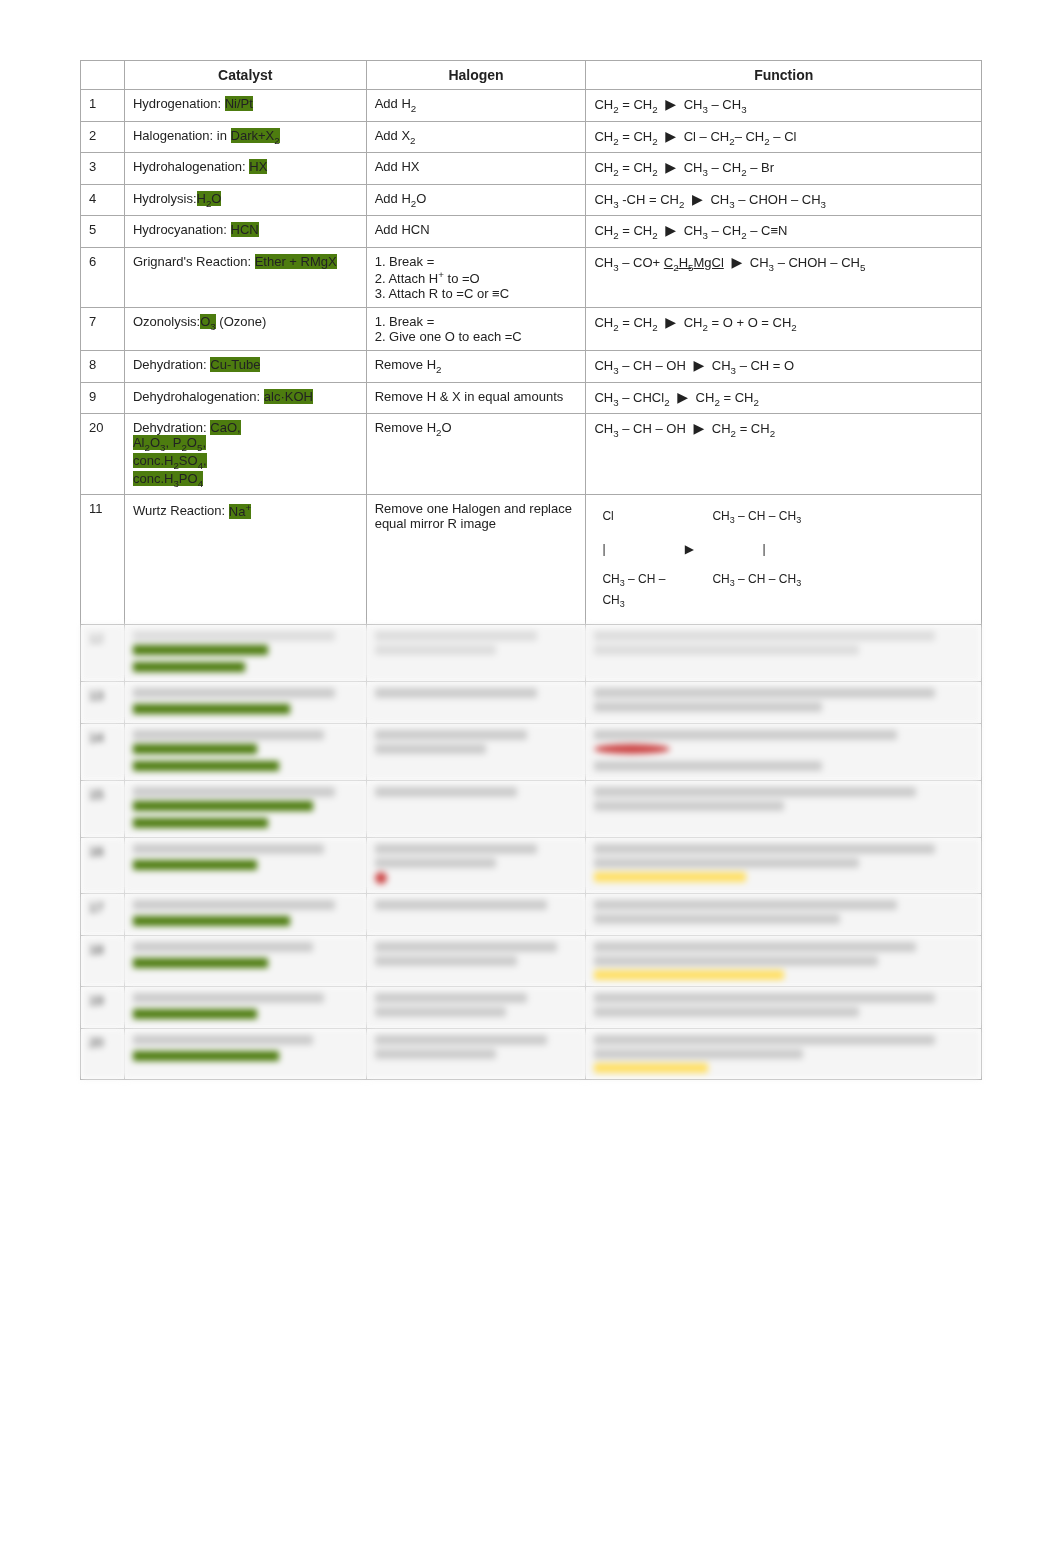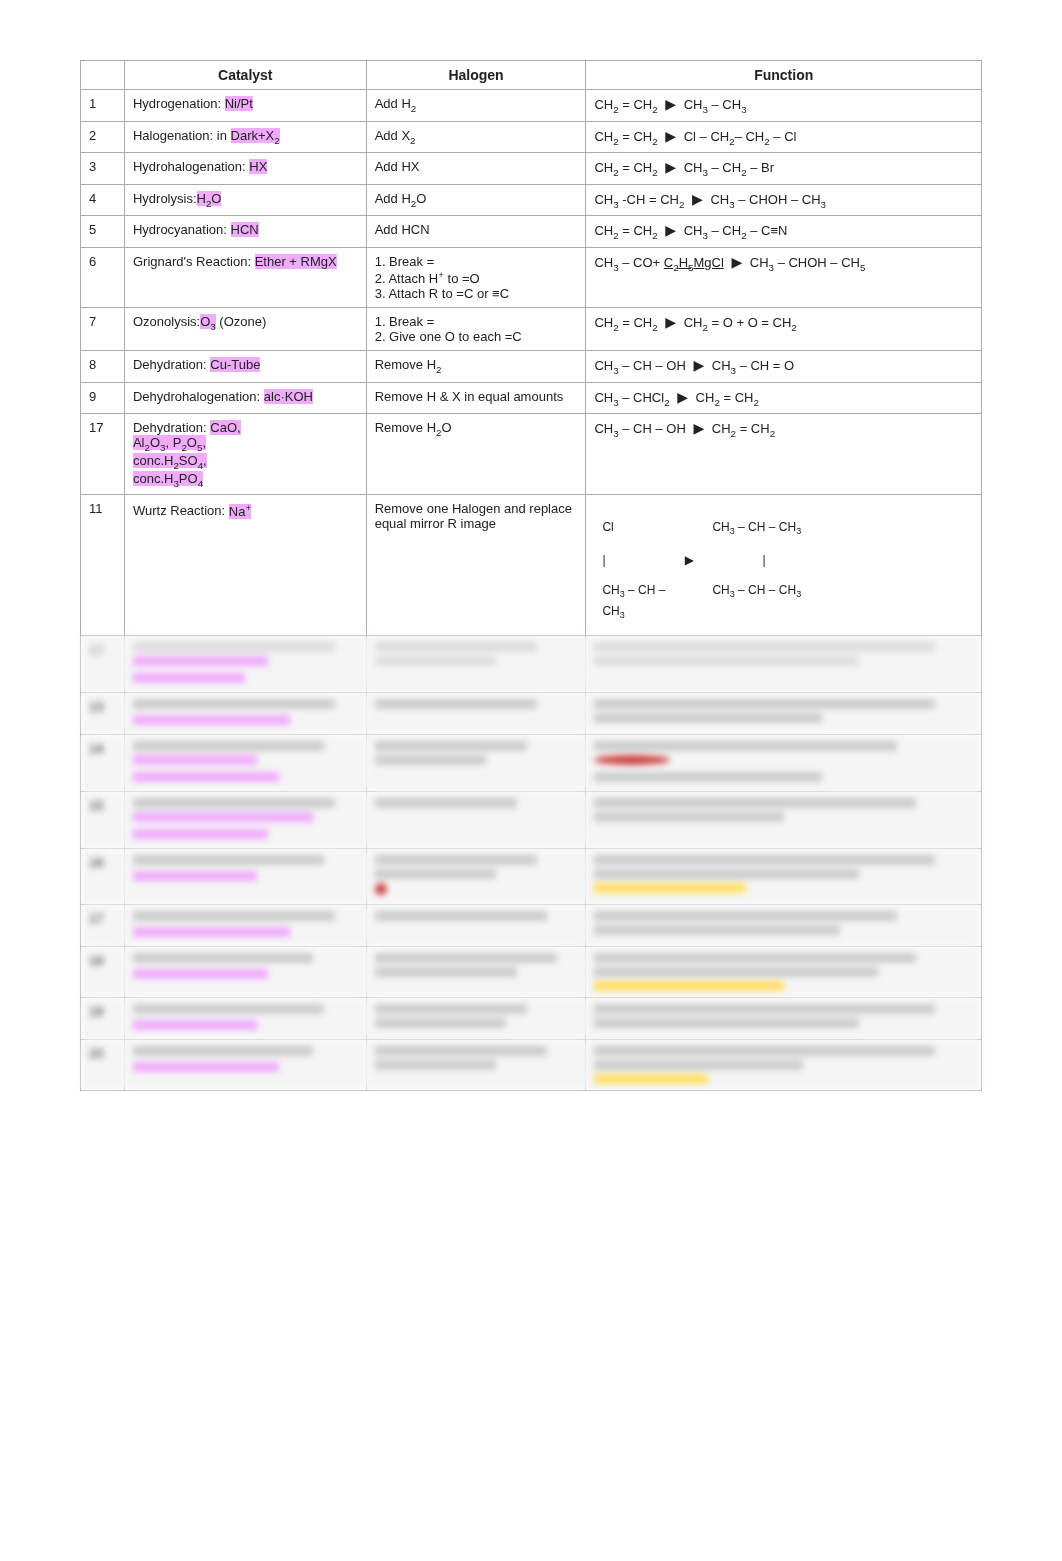--- a/index.html
+++ b/index.html
@@ -32,7 +32,7 @@
     .col-function { width: 200px; }
     .col-example { width: 360px; }
 
-    .highlight-yellow { background-color: #f0abfc; }
+    .highlight-yellow { background-color: #4d7c0f; }
 
     .row-num {
       font-size: 13px;

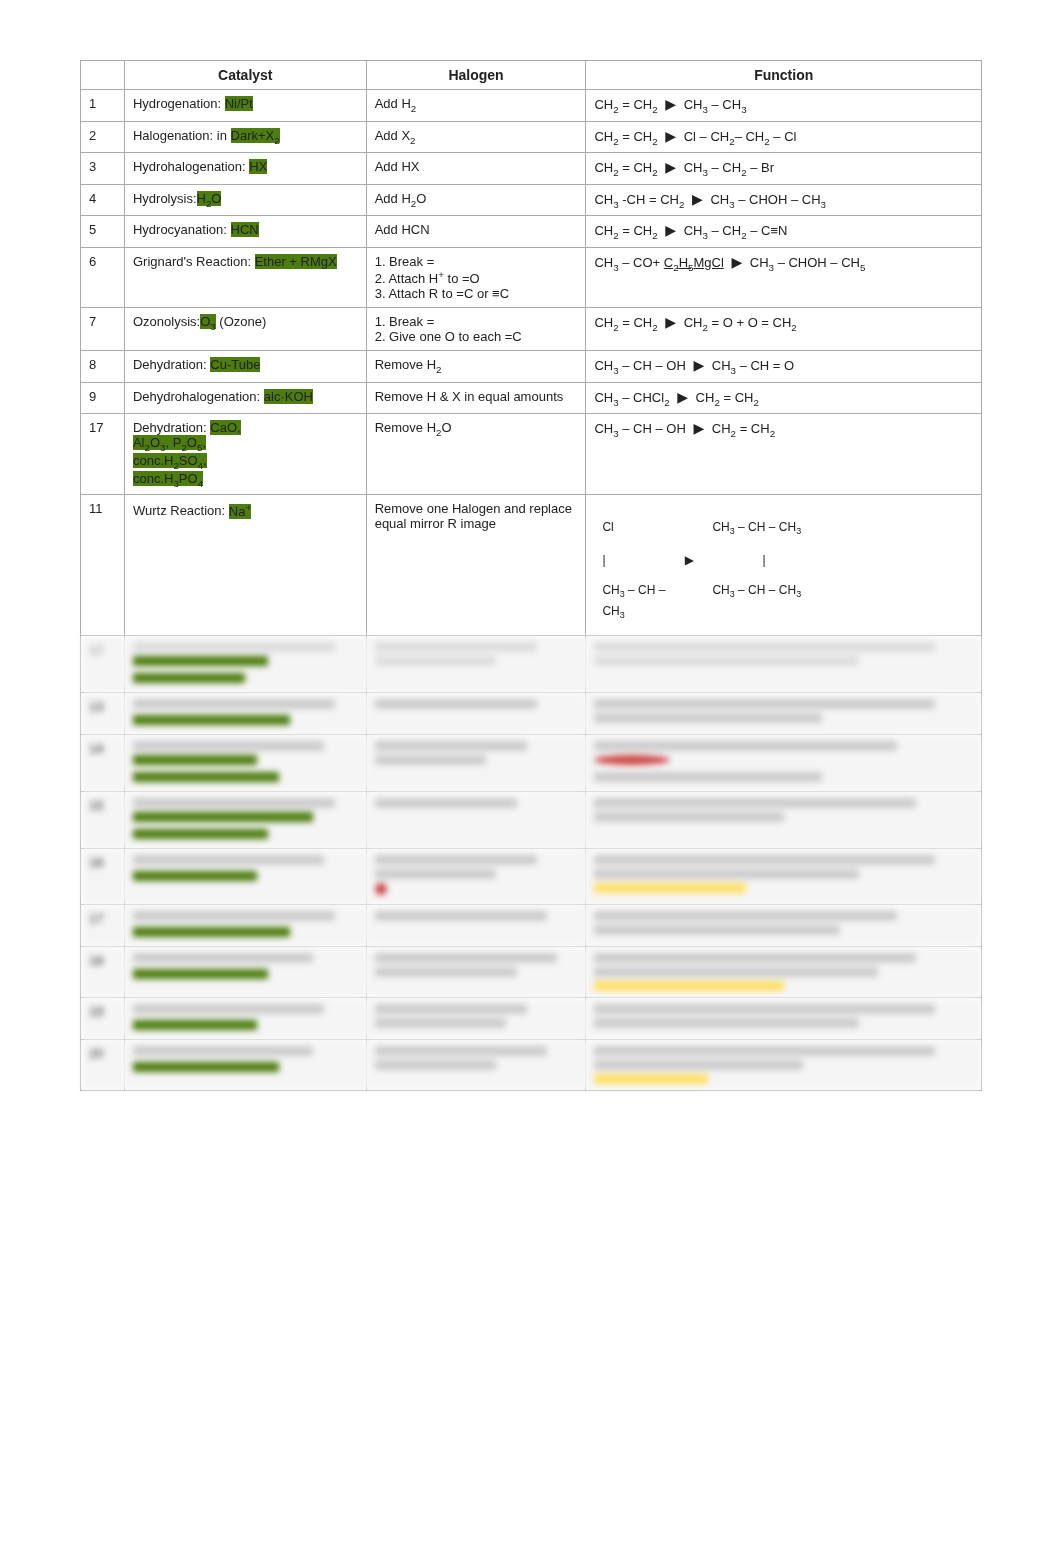--- a/index.html
+++ b/index.html
@@ -167,7 +167,7 @@
     </tr>
 
     <tr>
-      <td class="row-num">17</td>
+      <td class="row-num">20</td>
       <td>Dehydration: <span class="highlight-yellow">CaO,<br>Al<sub>2</sub>O<sub>3</sub>, P<sub>2</sub>O<sub>5</sub>,<br>conc.H<sub>2</sub>SO<sub>4</sub>,<br>conc.H<sub>3</sub>PO<sub>4</sub></span></td>
       <td>Remove H<sub>2</sub>O</td>
       <td>

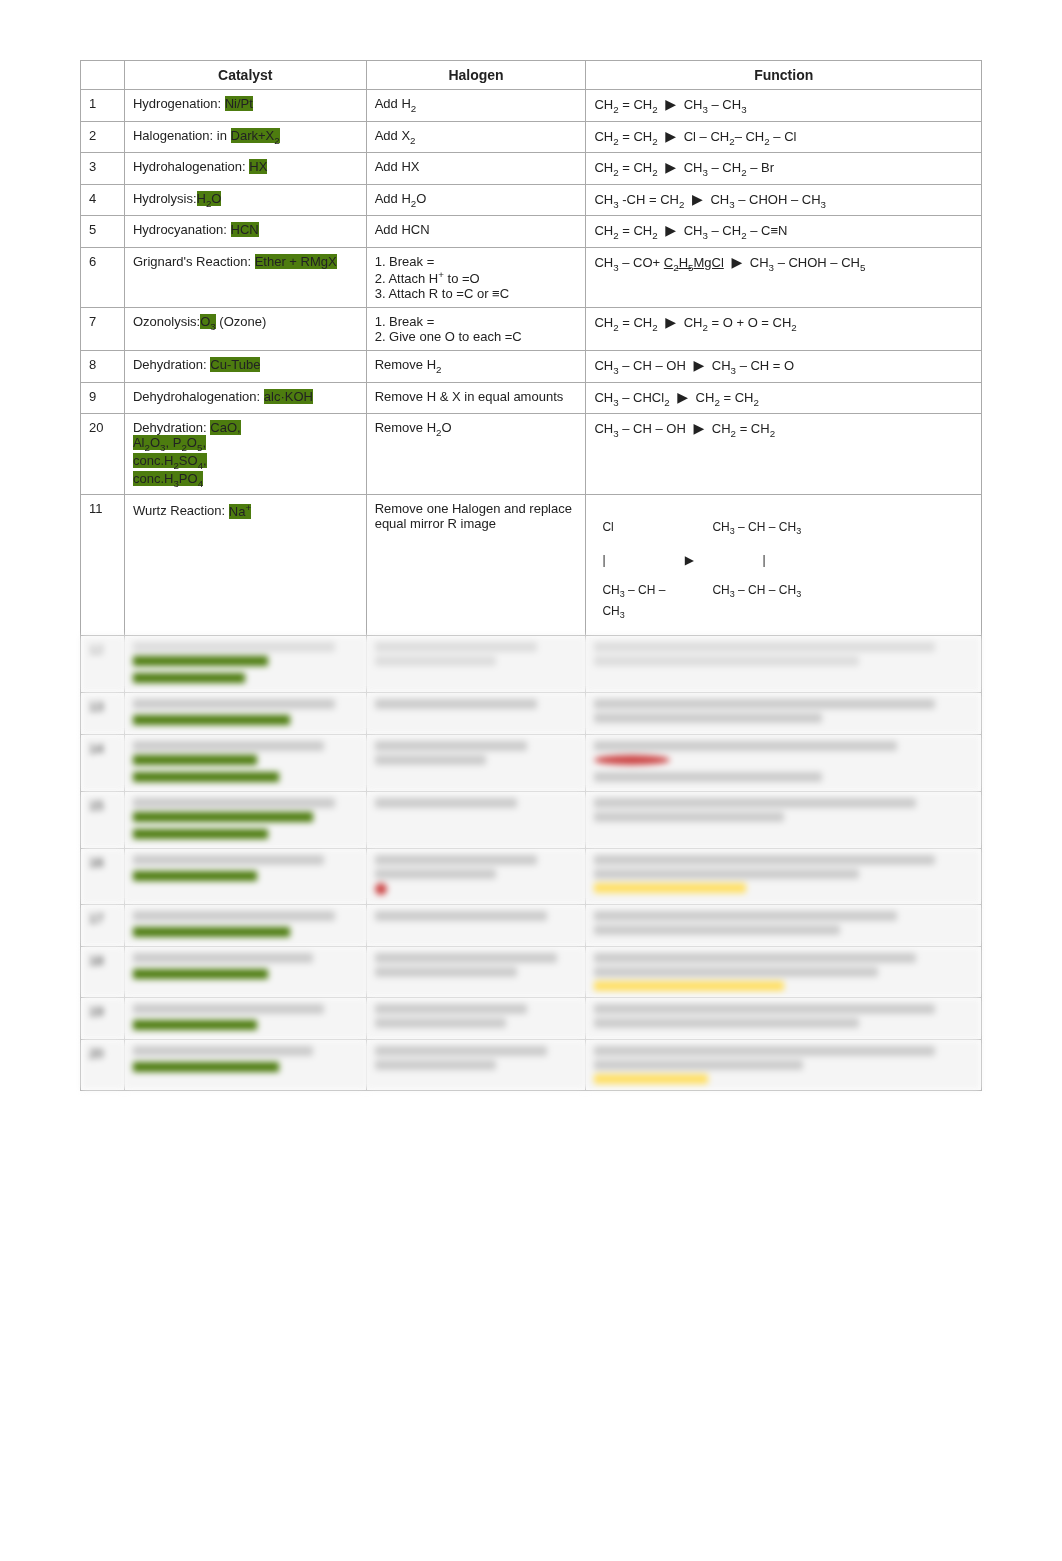--- a/index.html
+++ b/index.html
@@ -181,7 +181,7 @@
       <td>Remove one Halogen and replace equal mirror R image</td>
       <td>
         <div class="wurtz-diagram">
-          <table style="border:none; font-size:12px; line-height:1.5;margin-top:11px;">
+          <table style="border:none; font-size:12px; line-height:1.5;">
             <tbody>
                 <tr>
               <td style="border:none; width:80px;">Cl</td>

